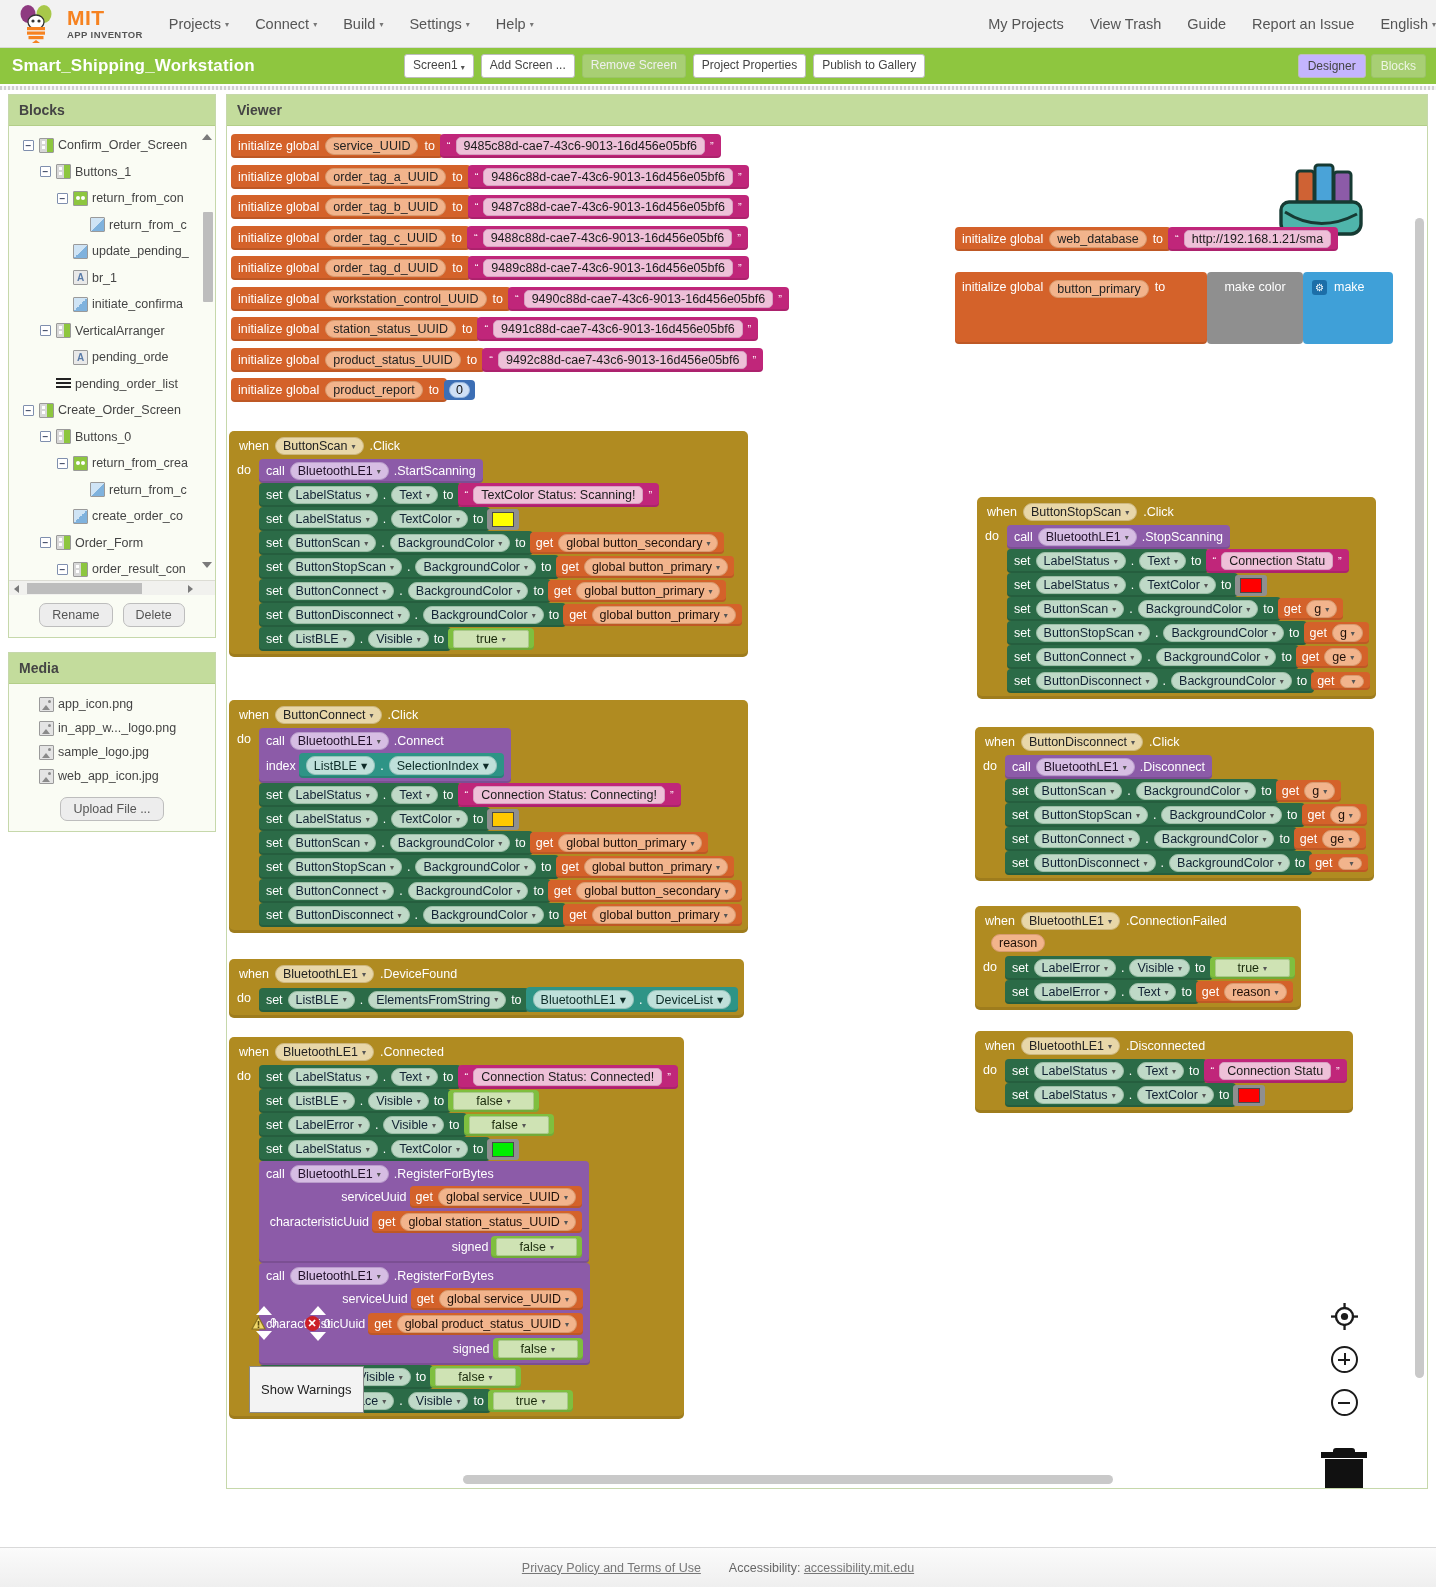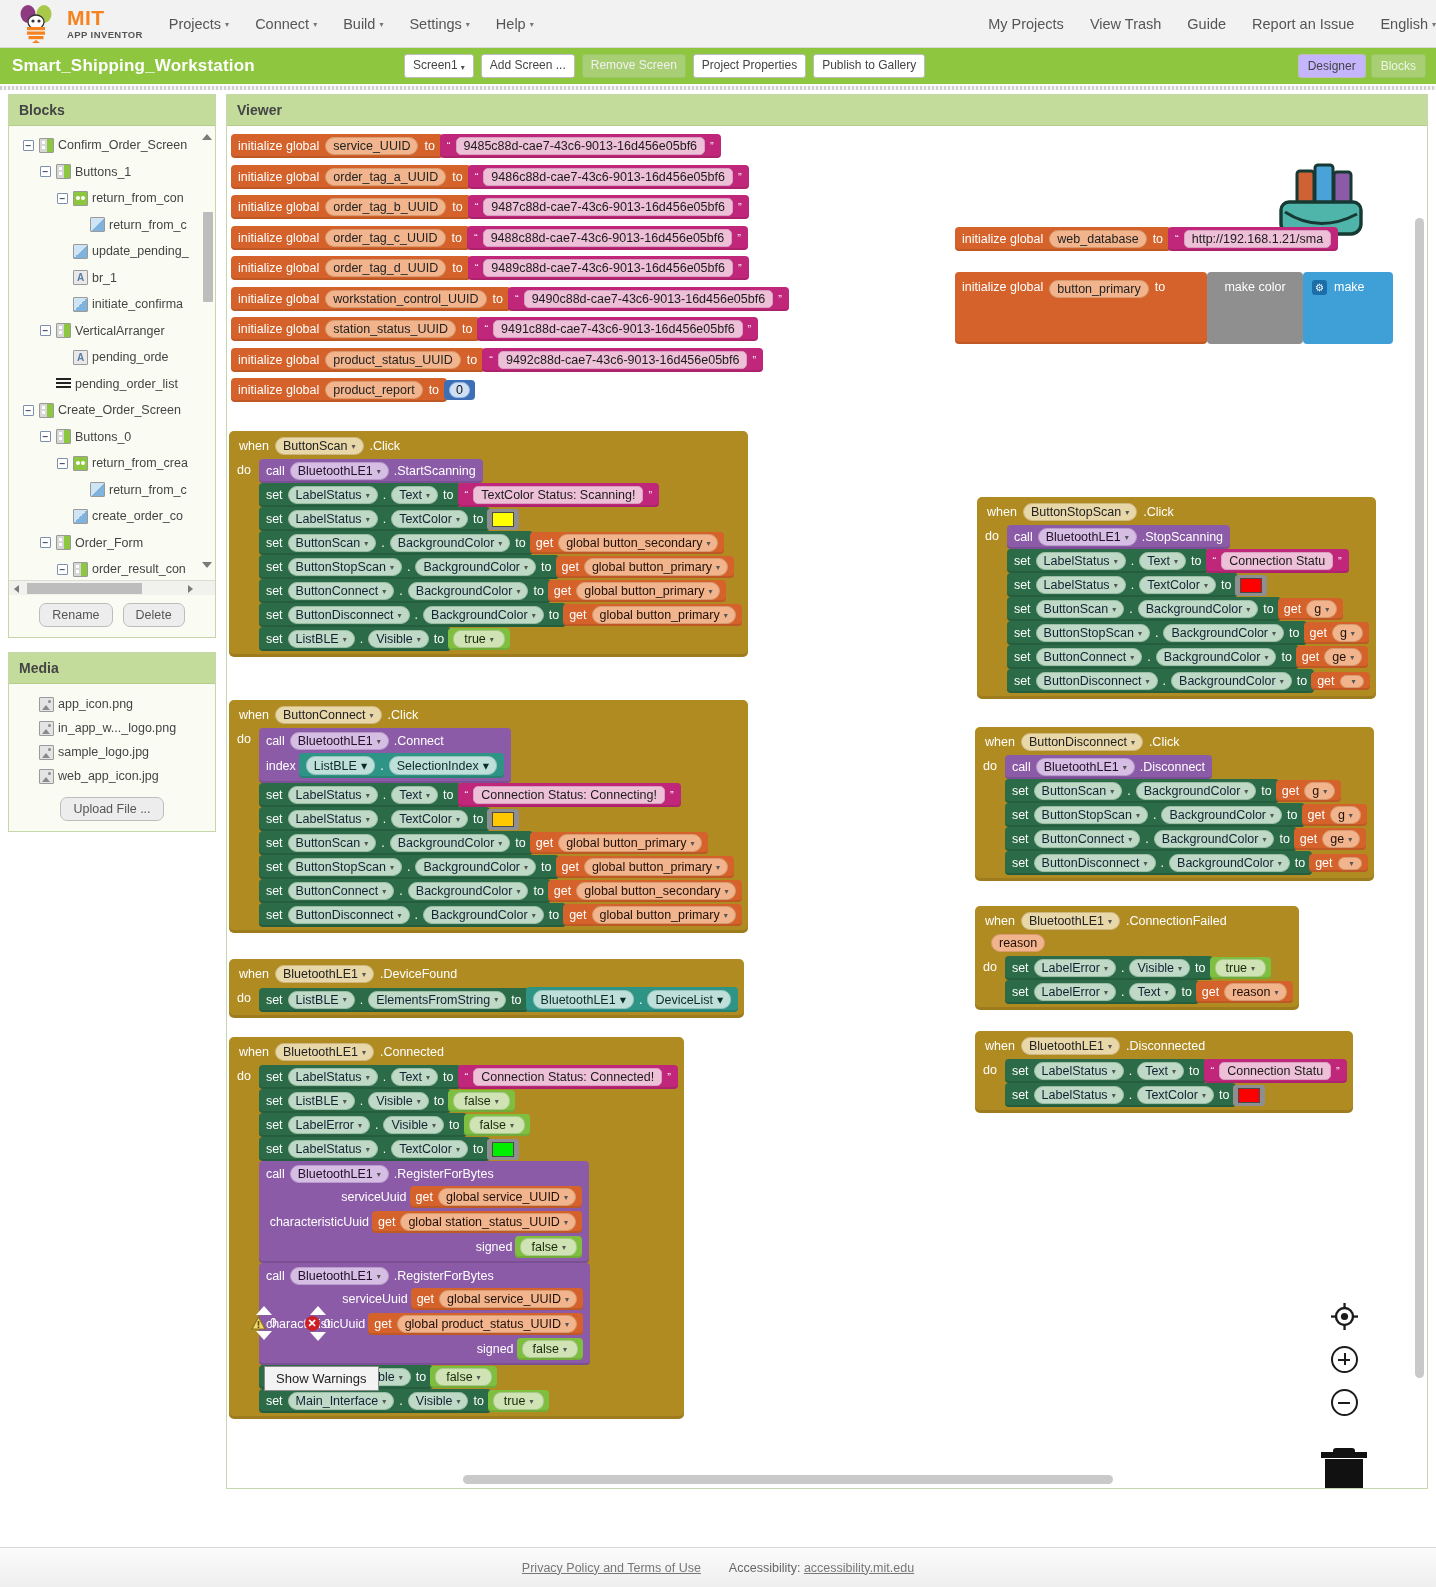--- a/index.html
+++ b/index.html
@@ -164,7 +164,7 @@
 
   
   .b-logic { background:#7fbf3f; border-radius:4px; padding:2px 5px; display:inline-flex; margin-left:-3px; box-shadow:inset 0 -2px 0 rgba(0,0,0,.10);}
-  .fld-lg { background:#cfe3b4; color:#18290a; border-radius:8px; padding:1px 10px; border:1px solid #a9c98a; display:inline-flex; align-items:center; gap:4px;}
+  .fld-lg { background:#cfe3b4; color:#18290a; border-radius:2px; padding:1px 22px; border:1px solid #a9c98a; display:inline-flex; align-items:center; gap:4px;}
 
   
   .b-comp { background:#2e9486; color:#fff; border-radius:4px; padding:3px 7px; display:inline-flex; align-items:center; gap:5px; margin-left:-3px; box-shadow:inset 0 -2px 0 rgba(0,0,0,.12);}

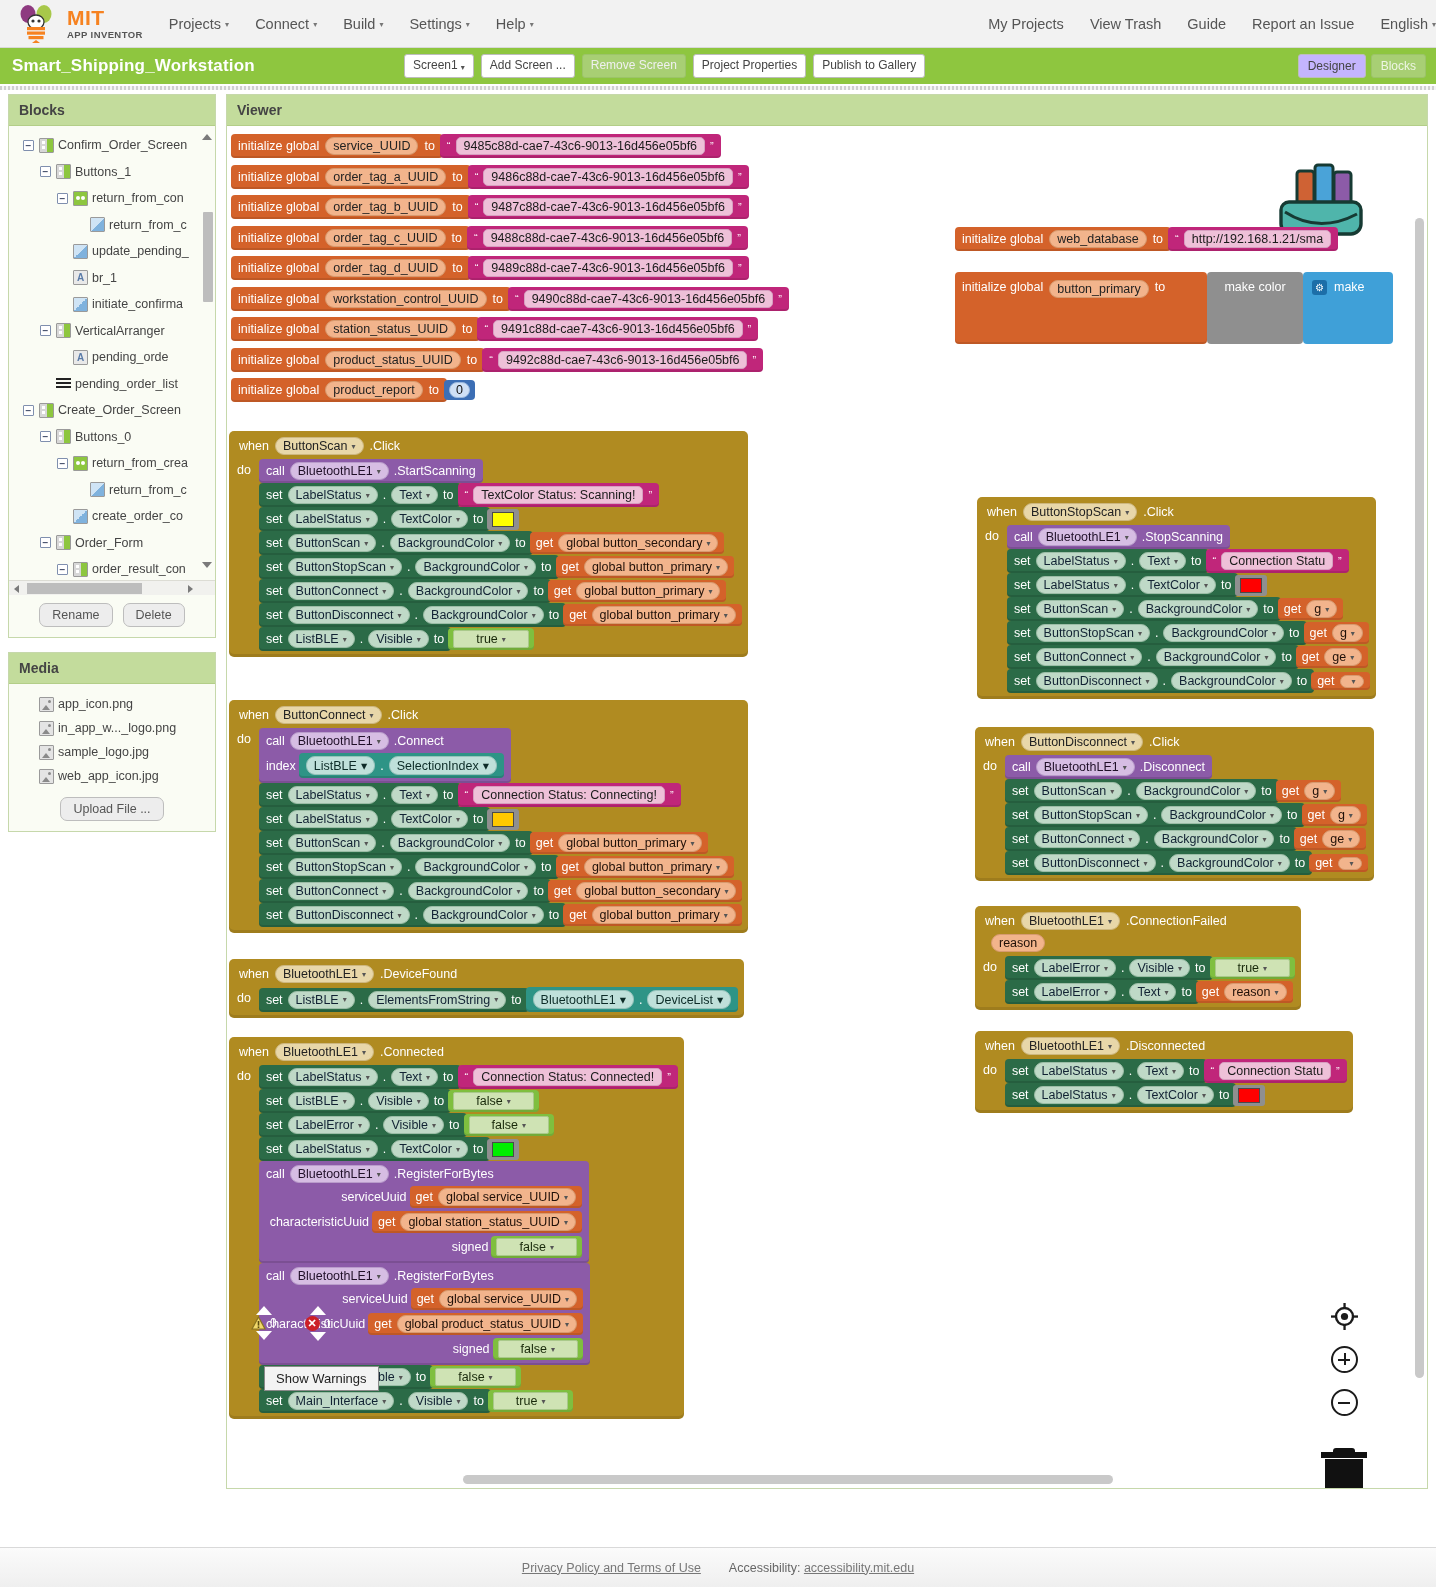--- a/index.html
+++ b/index.html
@@ -189,7 +189,7 @@
   .e-ico{width:15px;height:15px;border-radius:50%;background:#cc2027;color:#fff;font-size:11px;line-height:15px;text-align:center;font-weight:bold;}
   .showwarn {
     position:absolute; background:#f3f3f3; border:1px solid #8a8a8a;
-    padding:4px 11px; font-size:13px; color:#222;margin-left:15px;
+    padding:15px 11px; font-size:13px; color:#222;
   }
 
   

